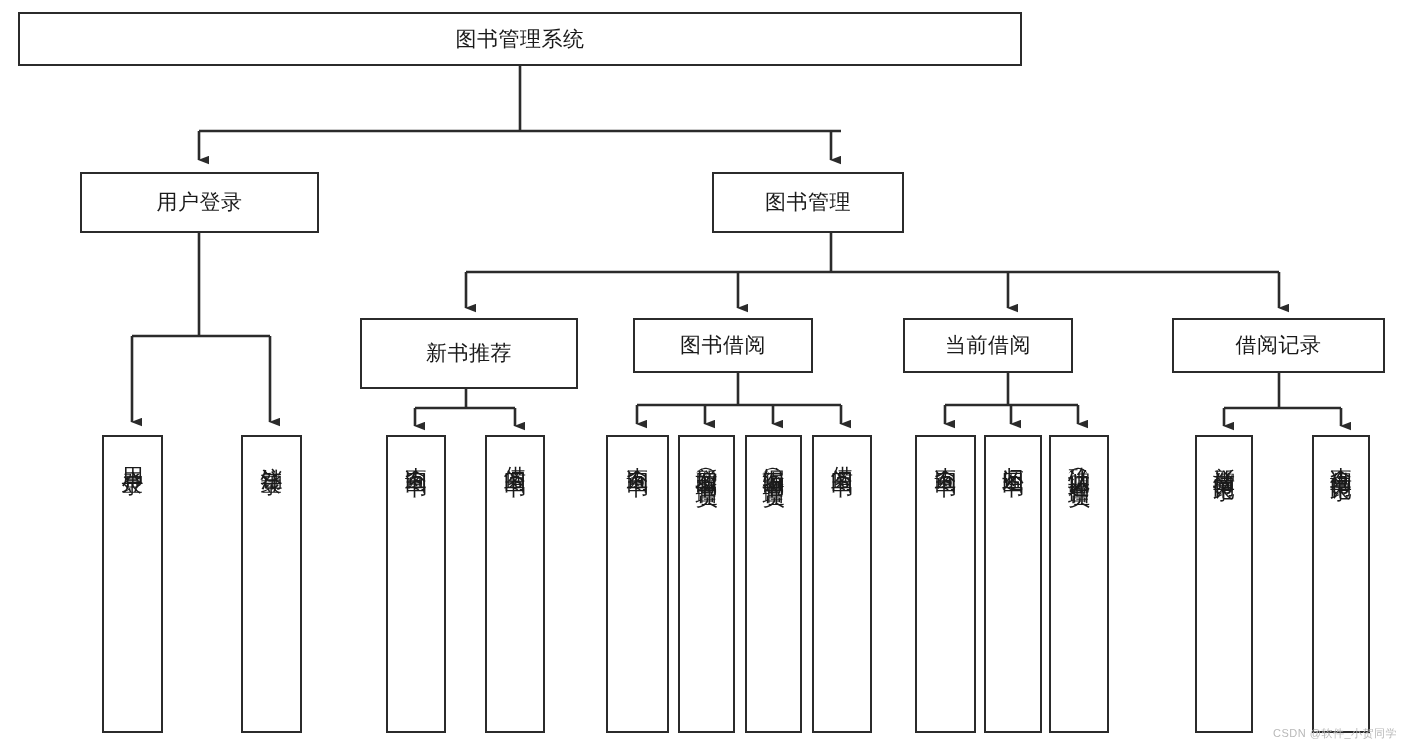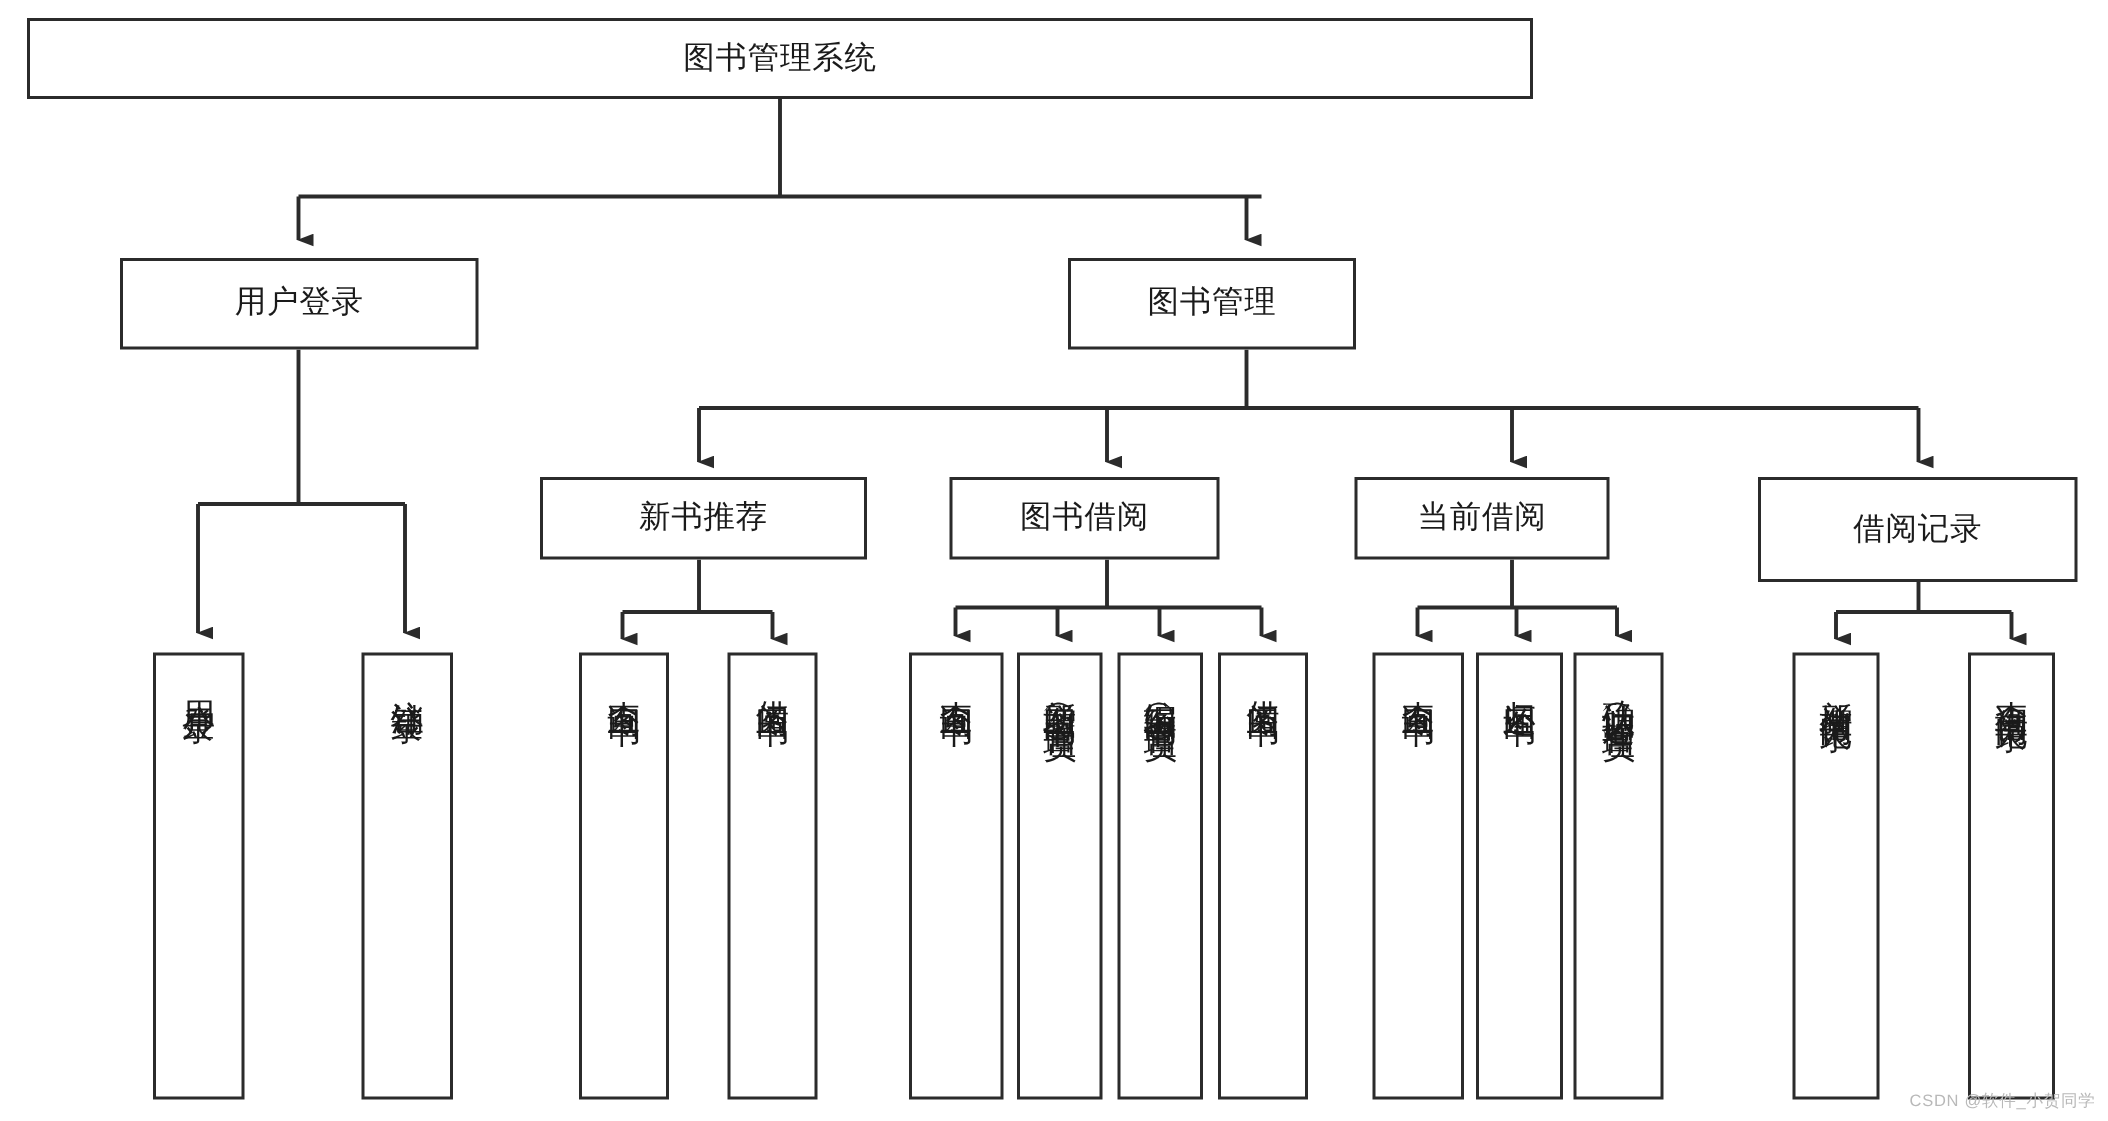--- a/index.html
+++ b/index.html
@@ -133,7 +133,7 @@
     <span class="label">图书管理</span>
   </div>
 
-  <div class="node horiz" style="left:360px; top:318px; width:218px; height:55px;">
+  <div class="node horiz" style="left:360px; top:318px; width:218px; height:71px;">
     <span class="label">新书推荐</span>
   </div>
   <div class="node horiz" style="left:633px; top:318px; width:180px; height:55px;">

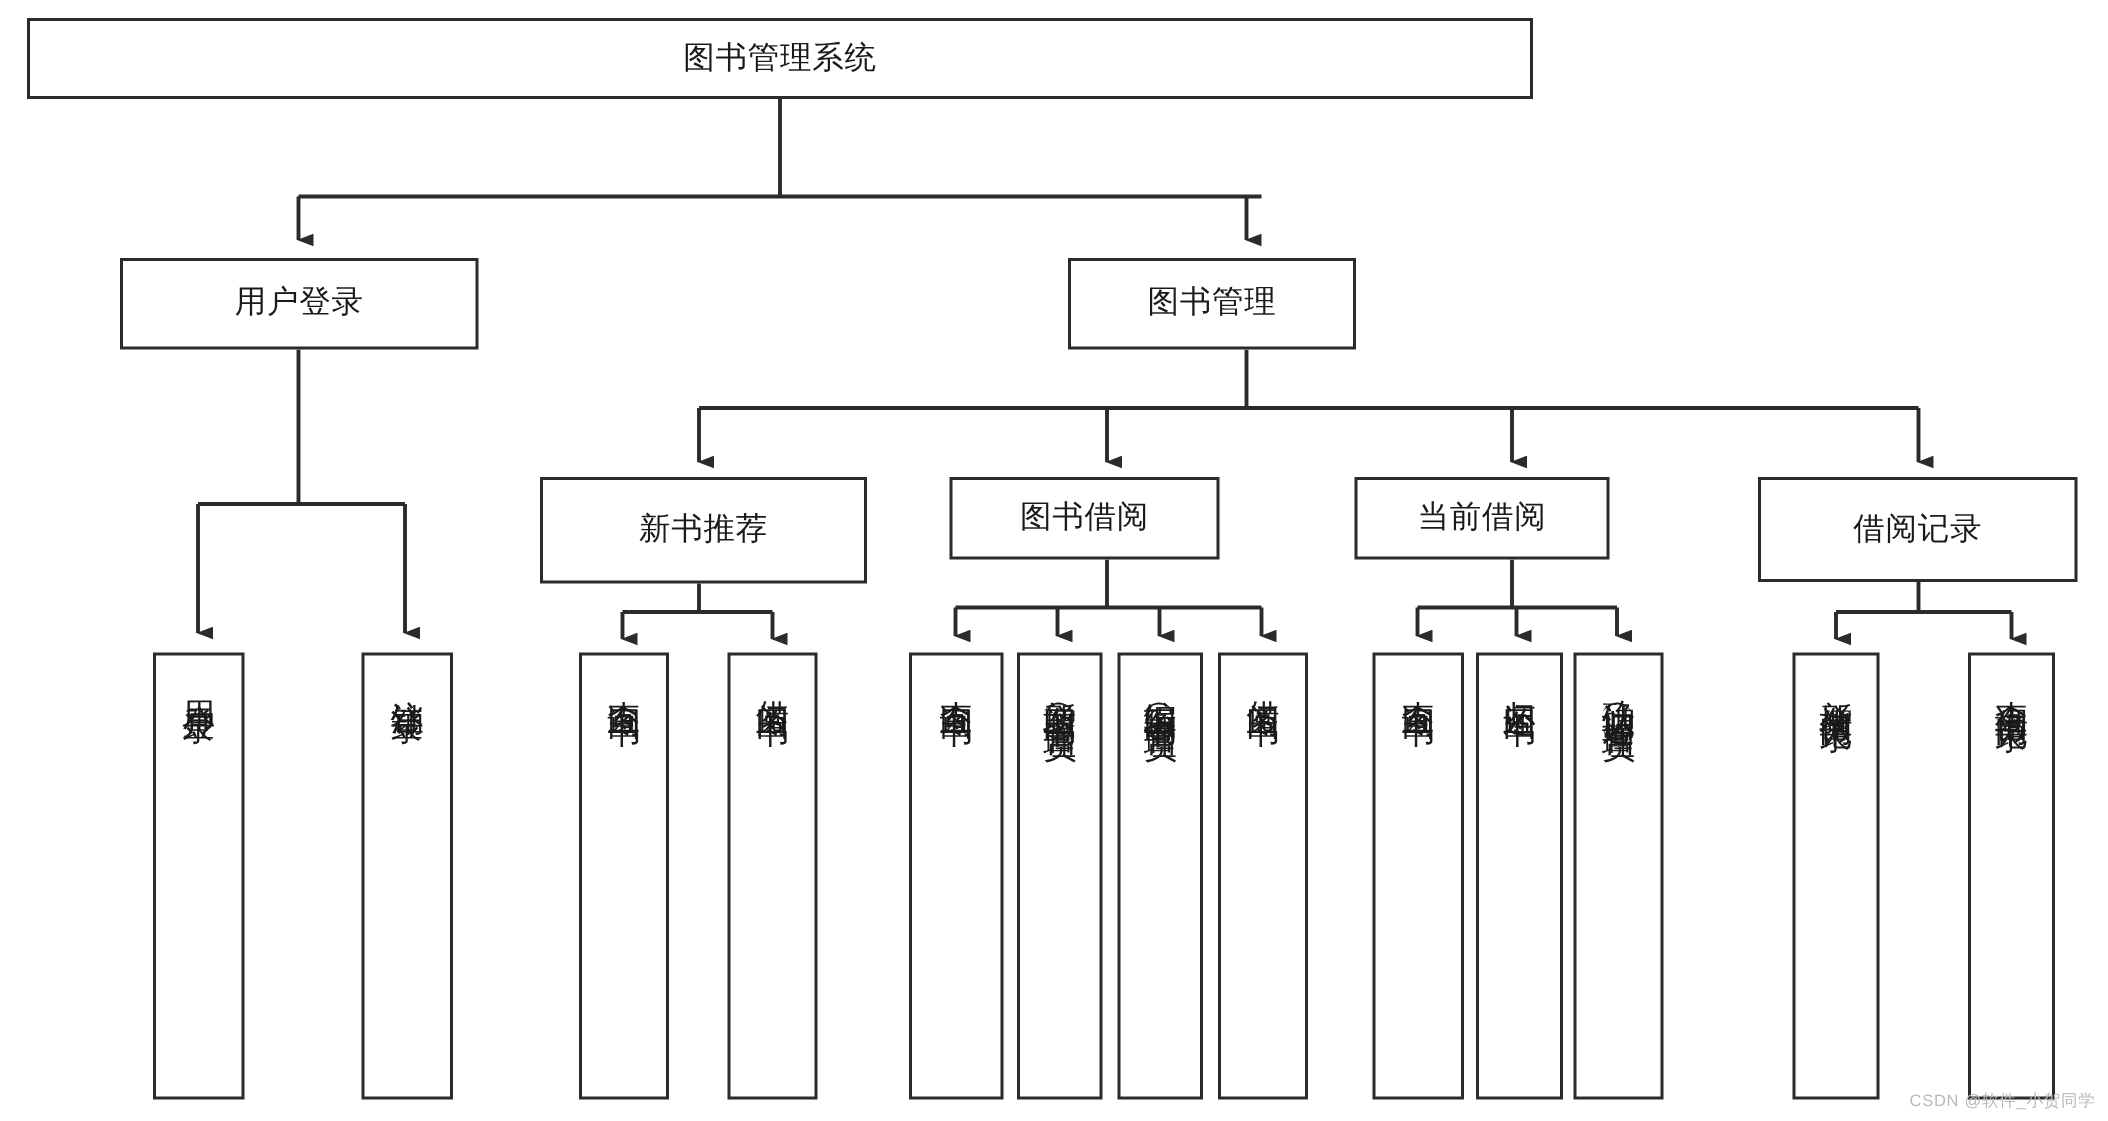--- a/index.html
+++ b/index.html
@@ -142,7 +142,7 @@
   <div class="node horiz" style="left:903px; top:318px; width:170px; height:55px;">
     <span class="label">当前借阅</span>
   </div>
-  <div class="node horiz" style="left:1172px; top:318px; width:213px; height:70px;">
+  <div class="node horiz" style="left:1172px; top:318px; width:213px; height:55px;">
     <span class="label">借阅记录</span>
   </div>
 

